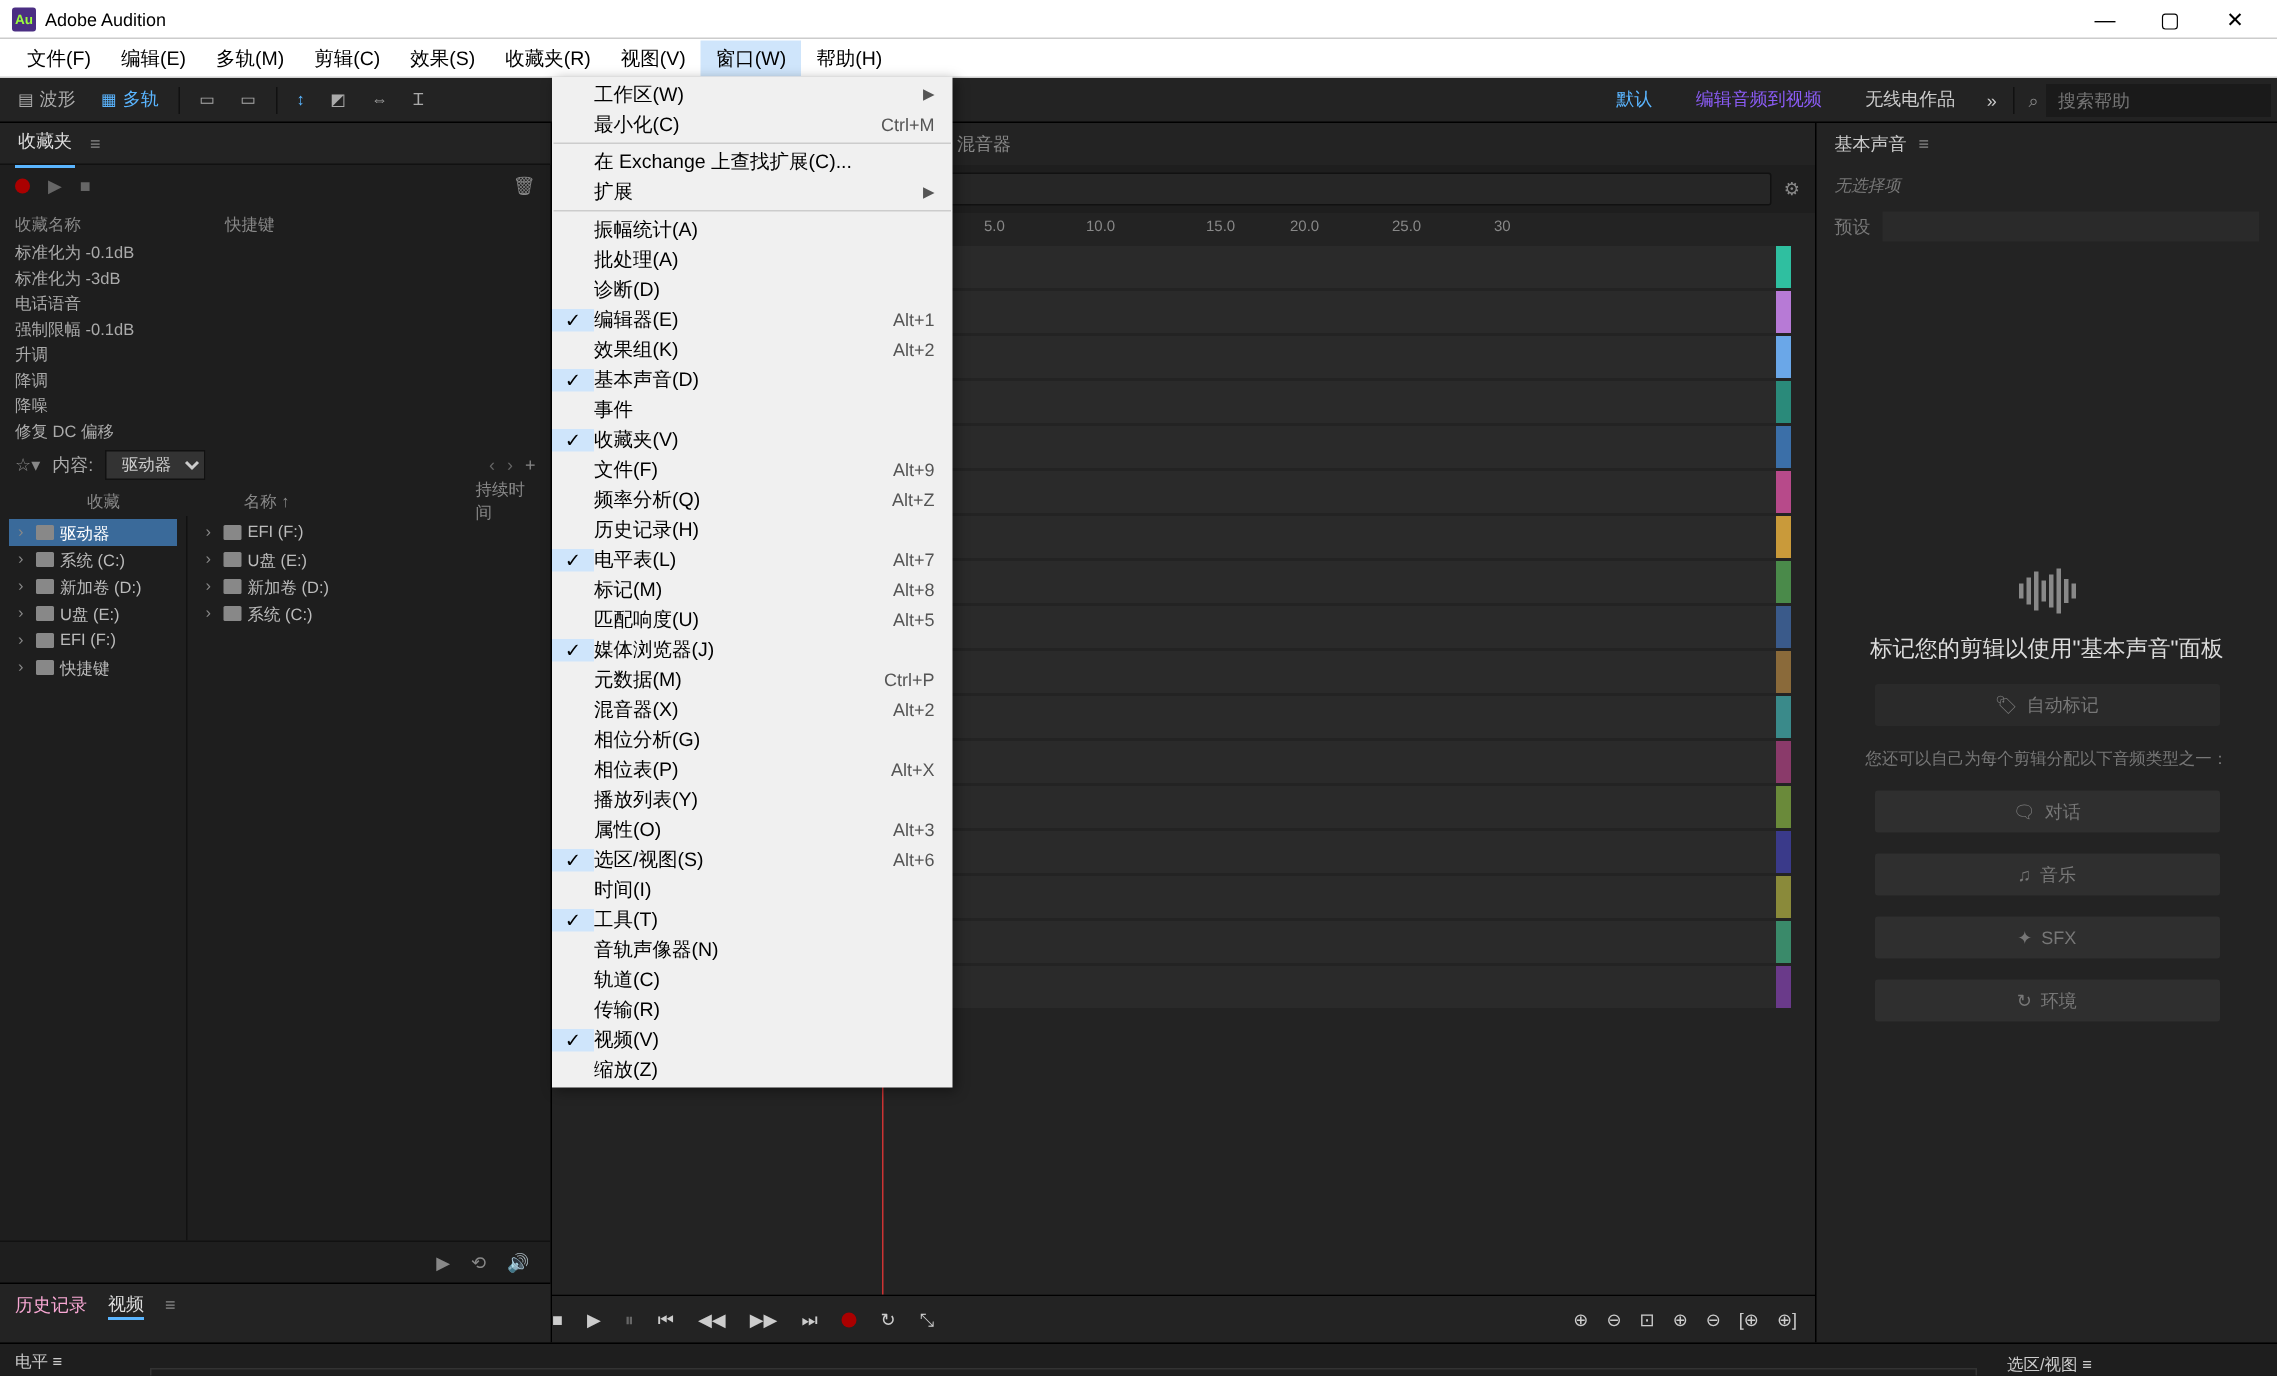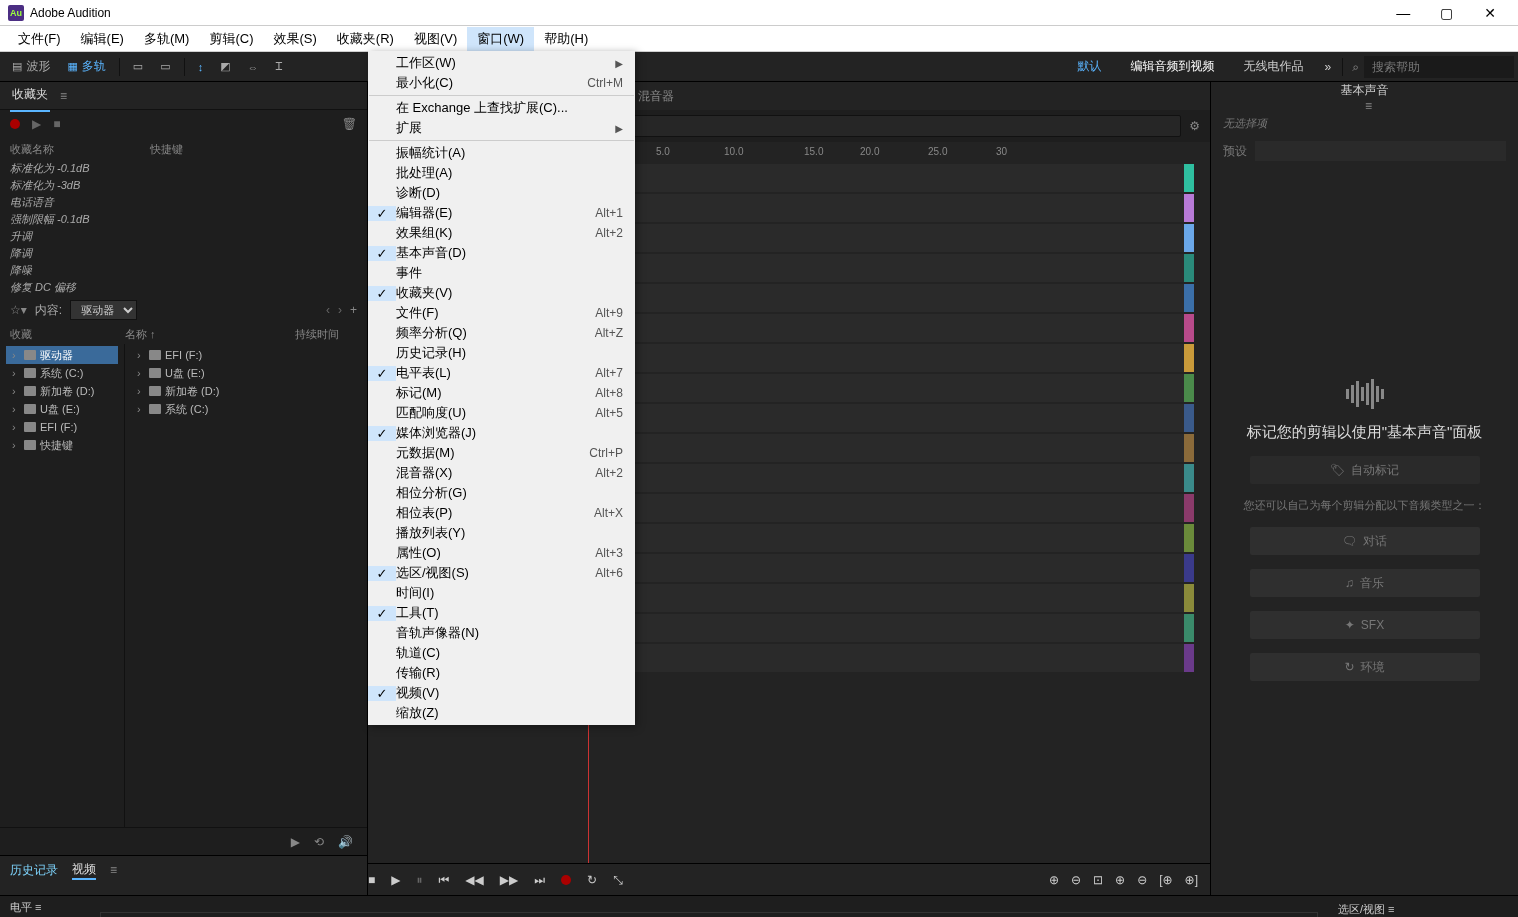--- a/index.html
+++ b/index.html
@@ -142,7 +142,7 @@
     </div>
   <div class="spacer"></div>
   <span class="linkright" style="color:#5ab5ff">默认</span>
-  <span class="linkright" style="color:#ffffff">编辑音频到视频</span>
+  <span class="linkright" style="color:#8b5cf6">编辑音频到视频</span>
   <span class="linkright" style="color:#ccc">无线电作品</span>
   <span style="color:#ccc;padding:0 6px">»</span>
   <div class="divider"></div>

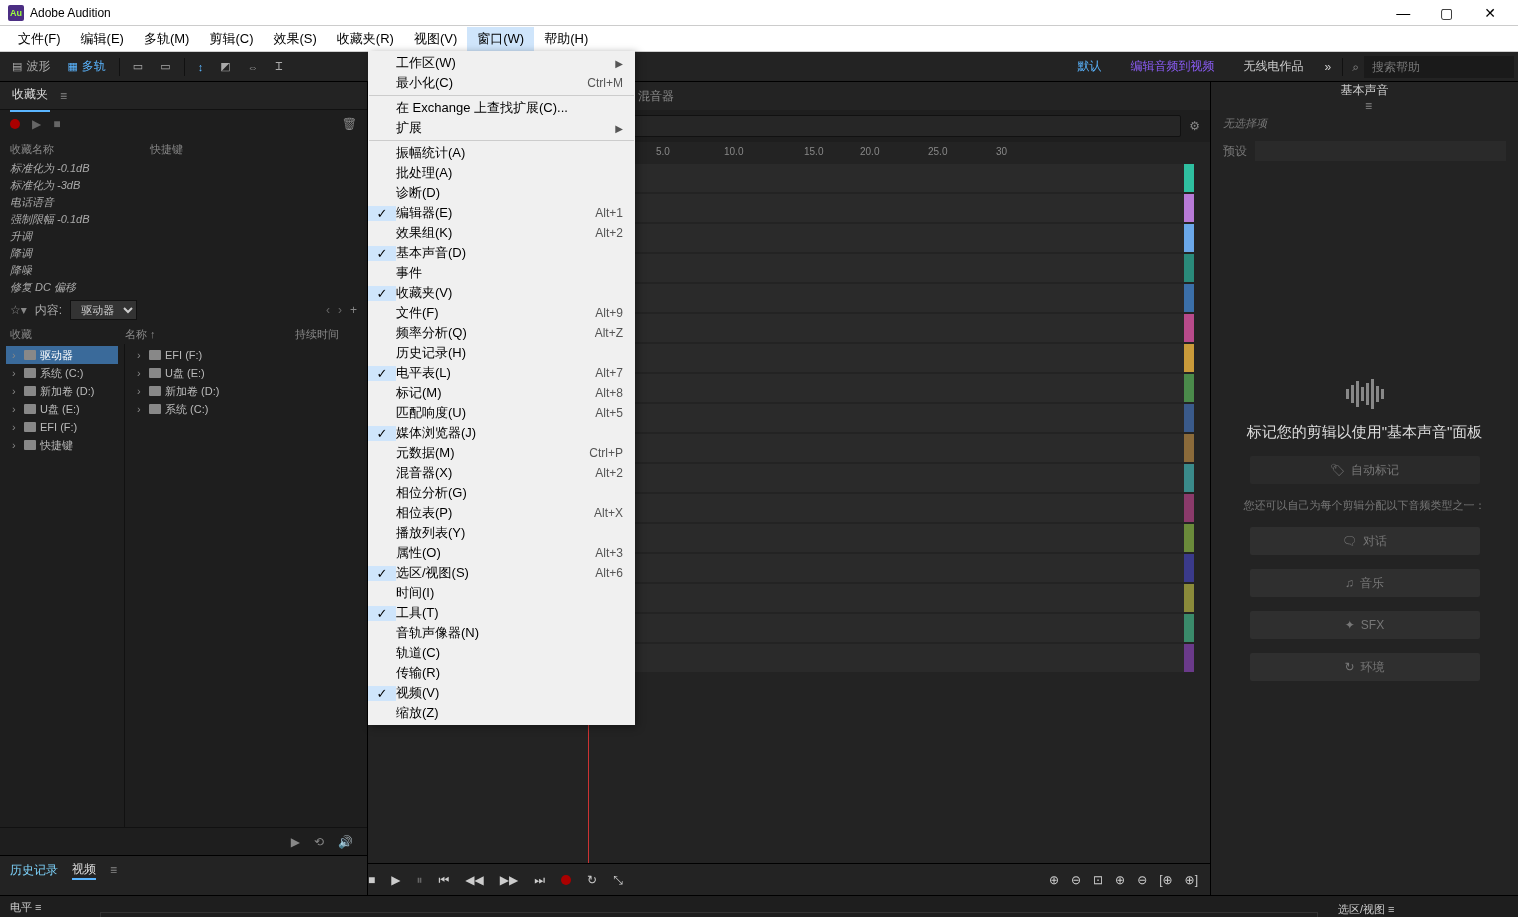--- a/index.html
+++ b/index.html
@@ -62,7 +62,7 @@
 .transport .rec{width:10px;height:10px;border-radius:50%;background:#a00;}
 .transport .zoom{margin-left:auto;display:flex;gap:12px;padding-right:12px;}
 .right { width:308px; background:#232323; border-left:1px solid #000; display:flex; flex-direction:column;}
-.rhead{height:28px;display:flex;align-items:center;padding:0 12px;color:#ccc;flex-direction:column;}
+.rhead{height:28px;display:flex;align-items:center;padding:0 12px;color:#ccc;}
 .rnosel{padding:6px 12px;color:#777;font-style:italic;font-size:11px;}
 .rpreset{height:28px;display:flex;align-items:center;padding:0 12px;color:#777;gap:8px;}
 .rpreset .dd{flex:1;height:20px;background:#2a2a2a;}

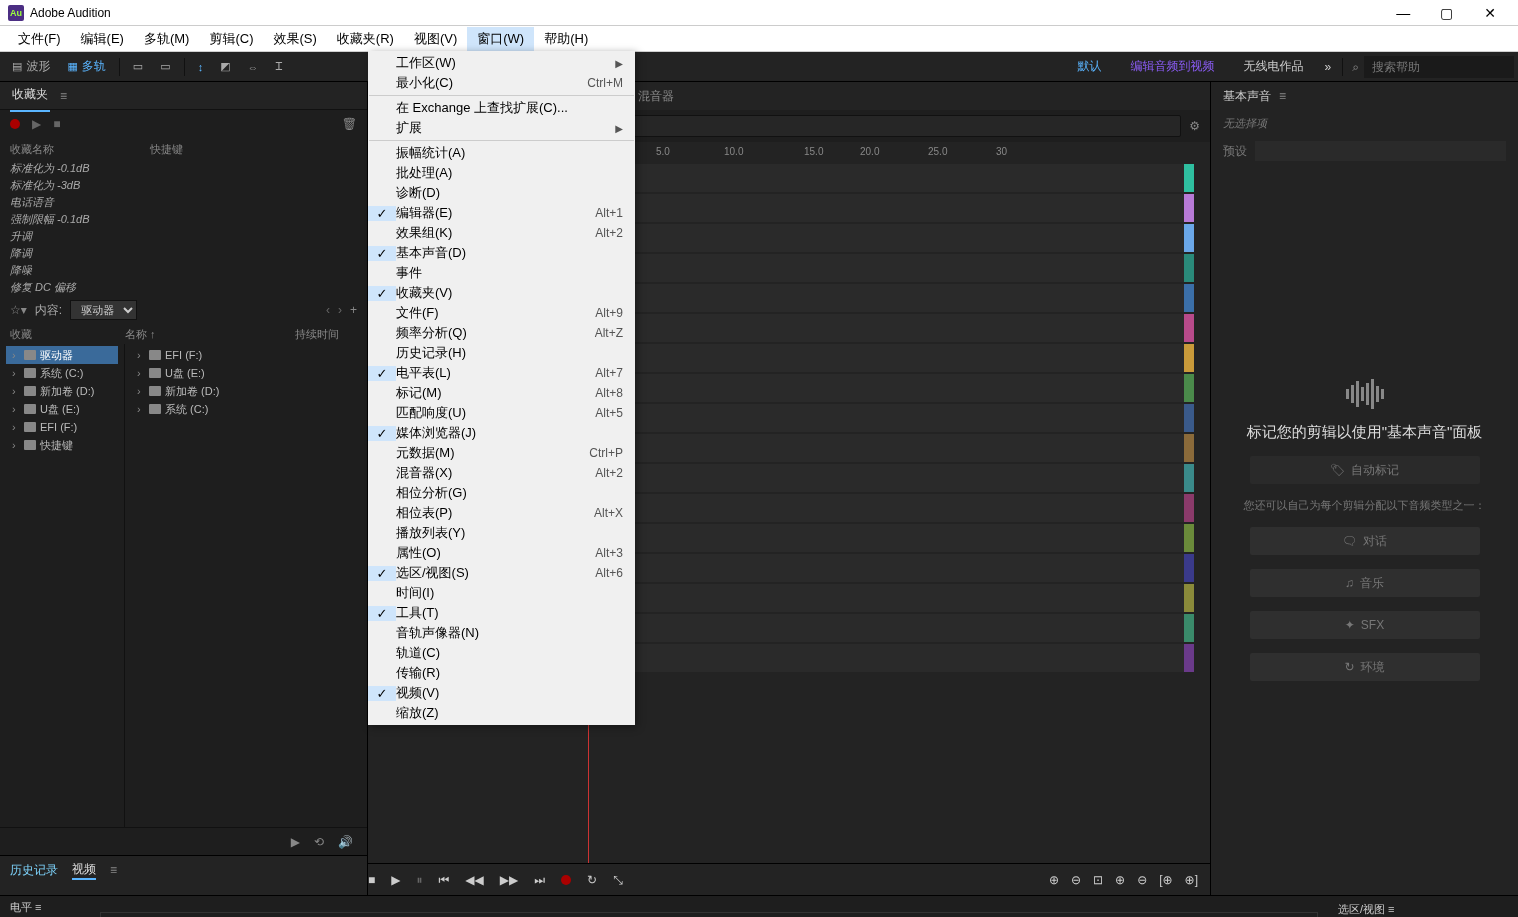--- a/index.html
+++ b/index.html
@@ -29,7 +29,7 @@
 .fav-cols { height:22px; display:flex; align-items:center; padding:0 10px; color:#888; font-size:11px; }
 .fav-cols .c1 { width:140px; }
 .fav-list { flex:0 0 auto; }
-.fav-list .row { height:17px; padding:0 10px; color:#aaa; font-size:11px; display:flex; align-items:center;font-style:italic; }
+.fav-list .row { height:17px; padding:0 10px; color:#aaa; font-size:11px; display:flex; align-items:center; }
 .mb-header { display:flex; gap:14px; padding:0 10px; height:28px; align-items:center; border-top:1px solid #000; background:#232323;}
 .mb-header span { color:#888; cursor:pointer; }
 .mb-header span.active { color:#ddd; border-bottom:2px solid #5ab5ff; }

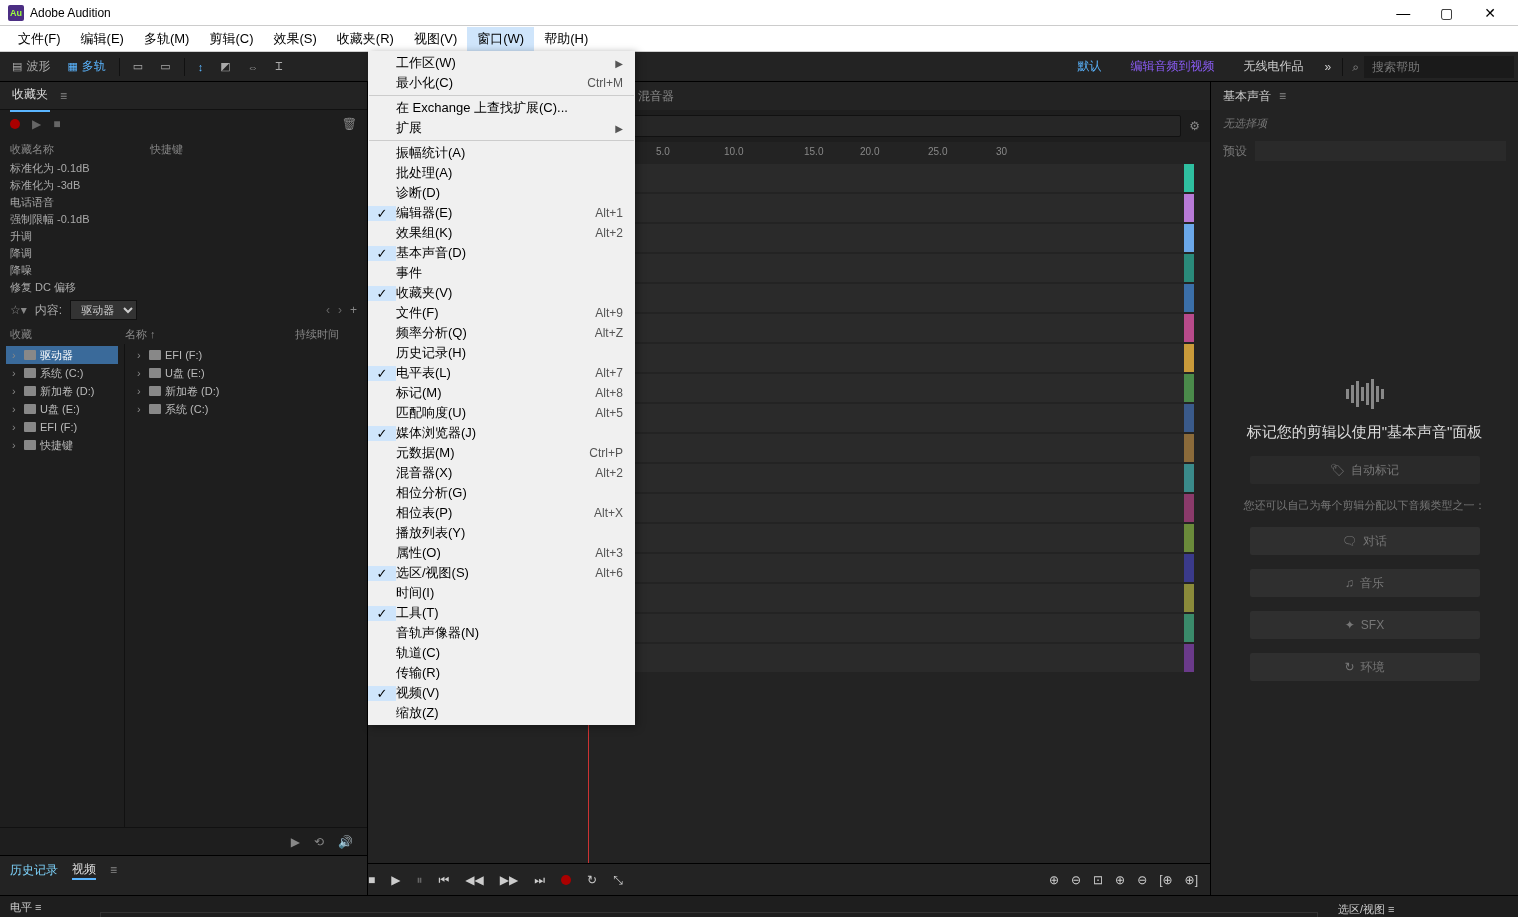--- a/index.html
+++ b/index.html
@@ -36,7 +36,7 @@
 .mb-sub { height:28px; display:flex; align-items:center; padding:0 10px; gap:8px; color:#aaa; }
 .mb-sub select { background:#333; border:1px solid #111; color:#ccc; padding:2px 6px; font-size:11px; }
 .mb-cols { display:flex; height:20px; align-items:center; color:#888; font-size:11px; padding:0 10px;}
-.mb-cols .cA{width:115px;} .mb-cols .cB{width:170px;}
+.mb-cols .cA{width:115px;margin-left:48px;} .mb-cols .cB{width:170px;}
 .mb-tree { flex:1; display:flex; overflow:hidden; }
 .tree-col { padding:2px 6px; font-size:11px; color:#bbb; }
 .tree-col .node { display:flex; align-items:center; gap:4px; height:18px; padding-left:6px; white-space:nowrap;}

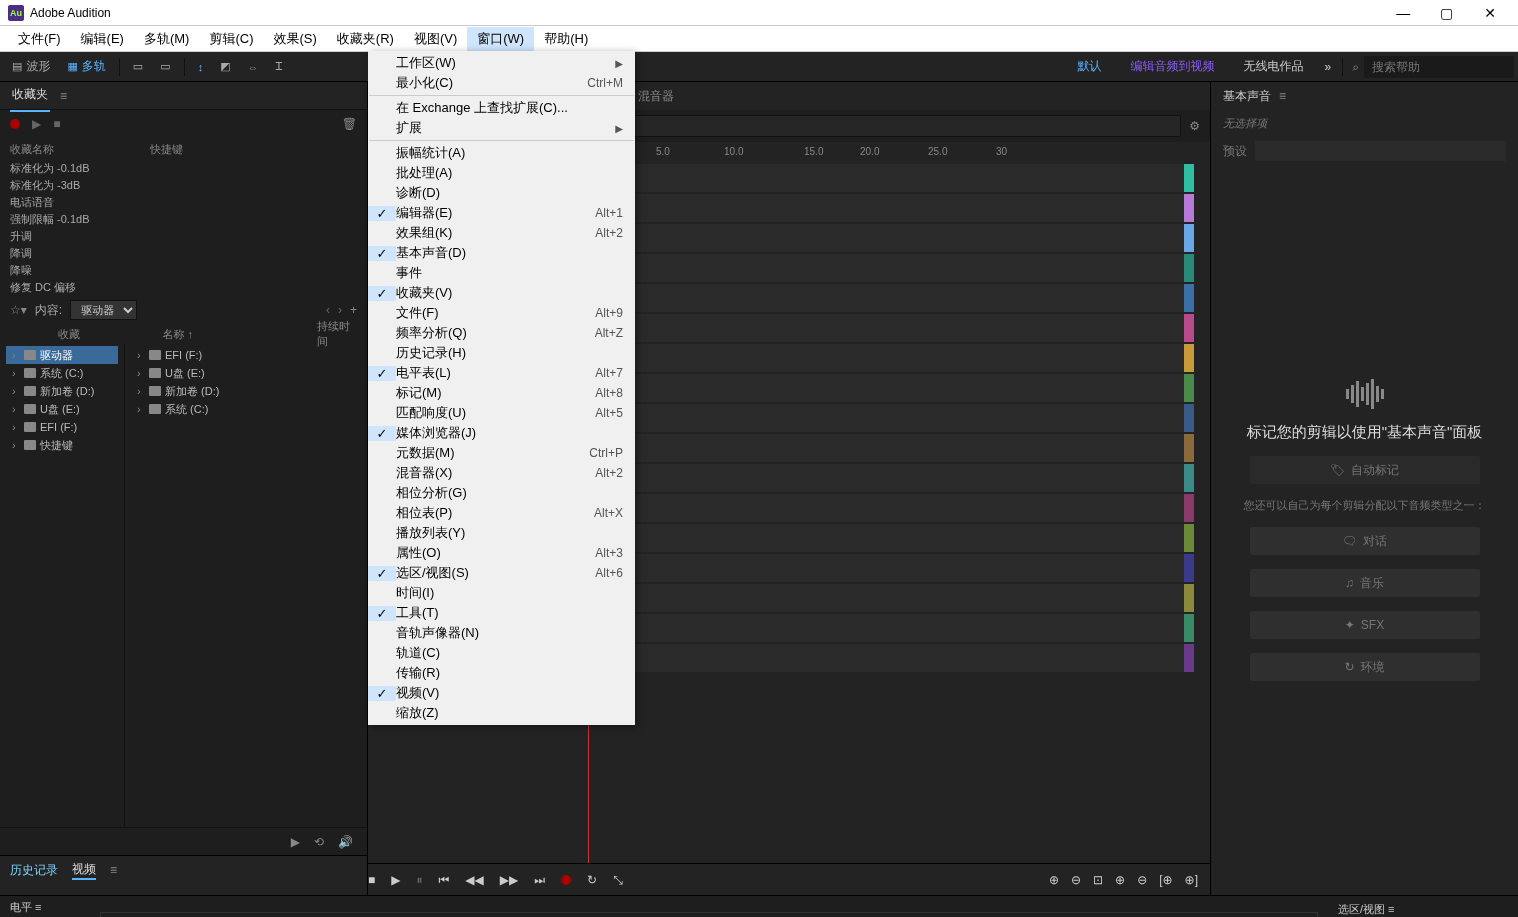--- a/index.html
+++ b/index.html
@@ -46,7 +46,7 @@
 .mb-foot { height:28px; display:flex; align-items:center; justify-content:flex-end; padding:0 14px; gap:14px; color:#888; border-top:1px solid #111;}
 .hist { height:40px; border-top:1px solid #000; background:#232323; }
 .hist-hd { height:28px; display:flex; align-items:center; gap:14px; padding:0 10px;}
-.hist-hd span{color:#7dd3fc;} .hist-hd span.active{color:#ddd;border-bottom:2px solid #5ab5ff;}
+.hist-hd span{color:#f9a8d4;} .hist-hd span.active{color:#ddd;border-bottom:2px solid #5ab5ff;}
 .center { flex:1; display:flex; flex-direction:column; background:#1e1e1e; position:relative;text-align:center; }
 .center-top { height:28px; display:flex; align-items:center; padding:0 10px; color:#ccc; background:#232323;}
 .center-search { height:32px; display:flex; align-items:center; padding:0 10px; gap:8px;}

